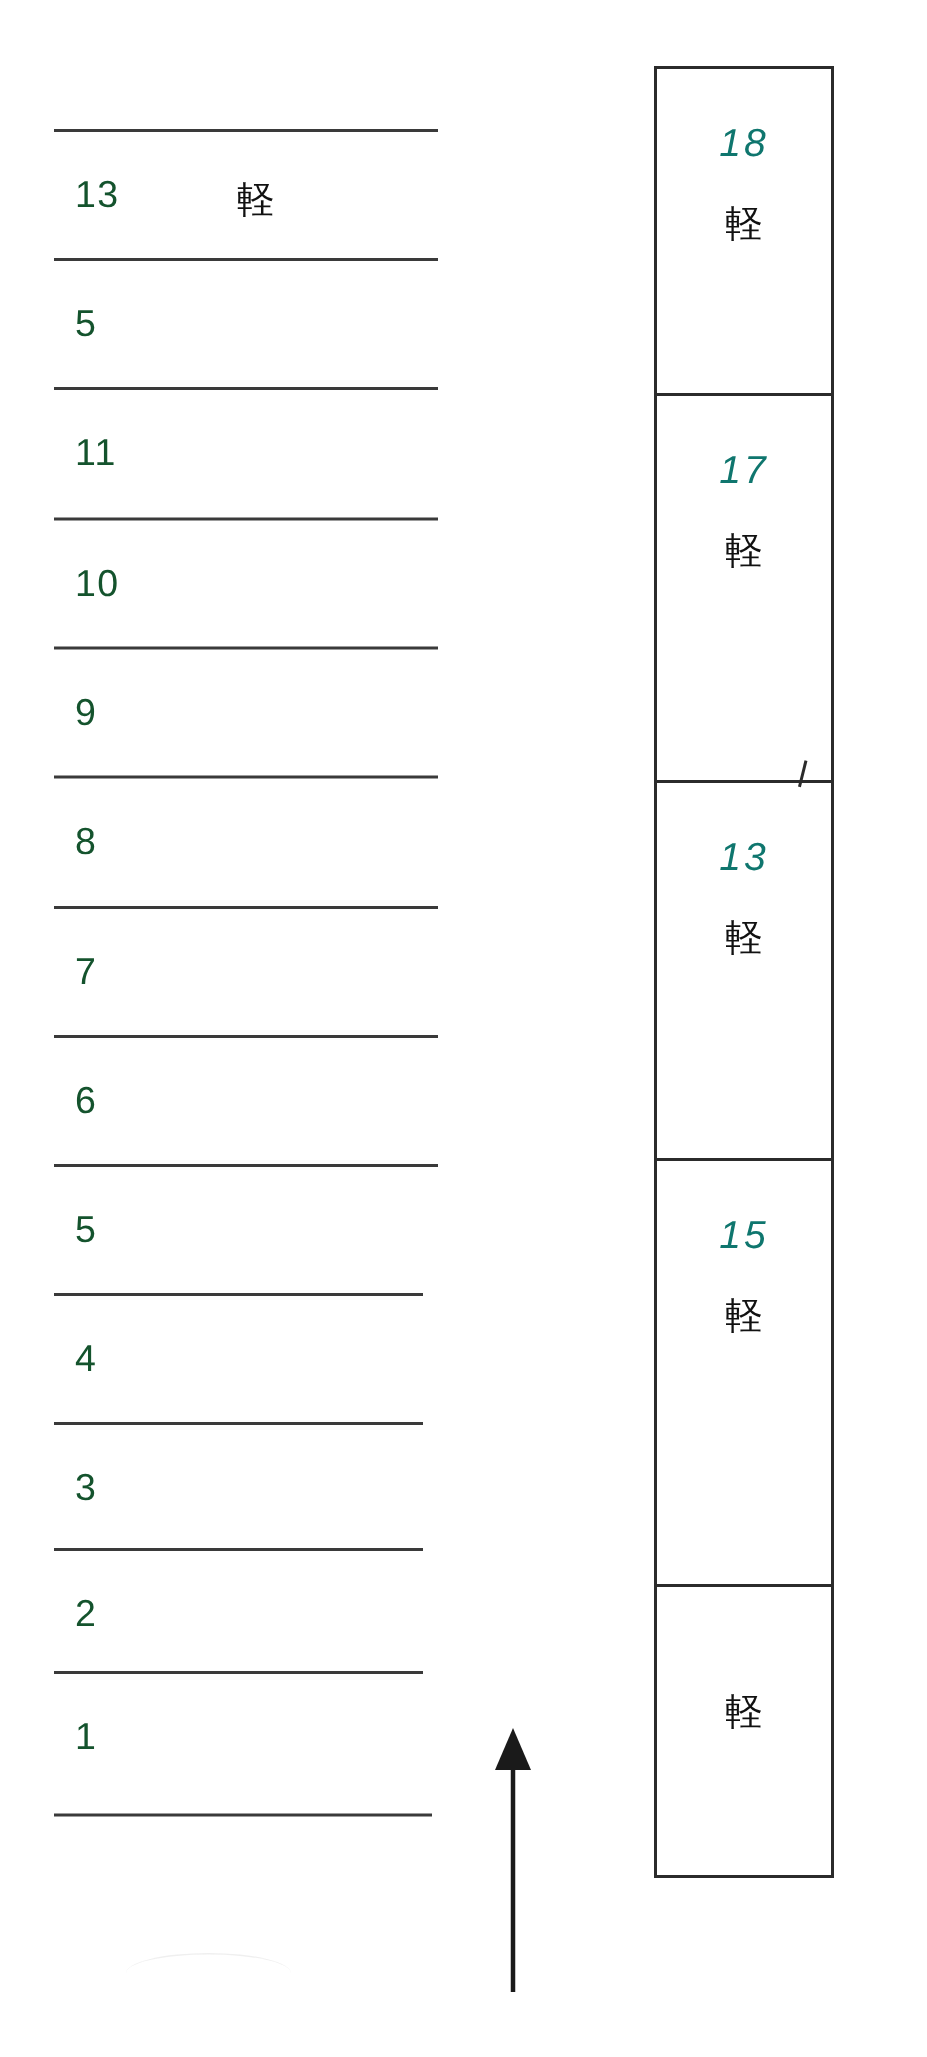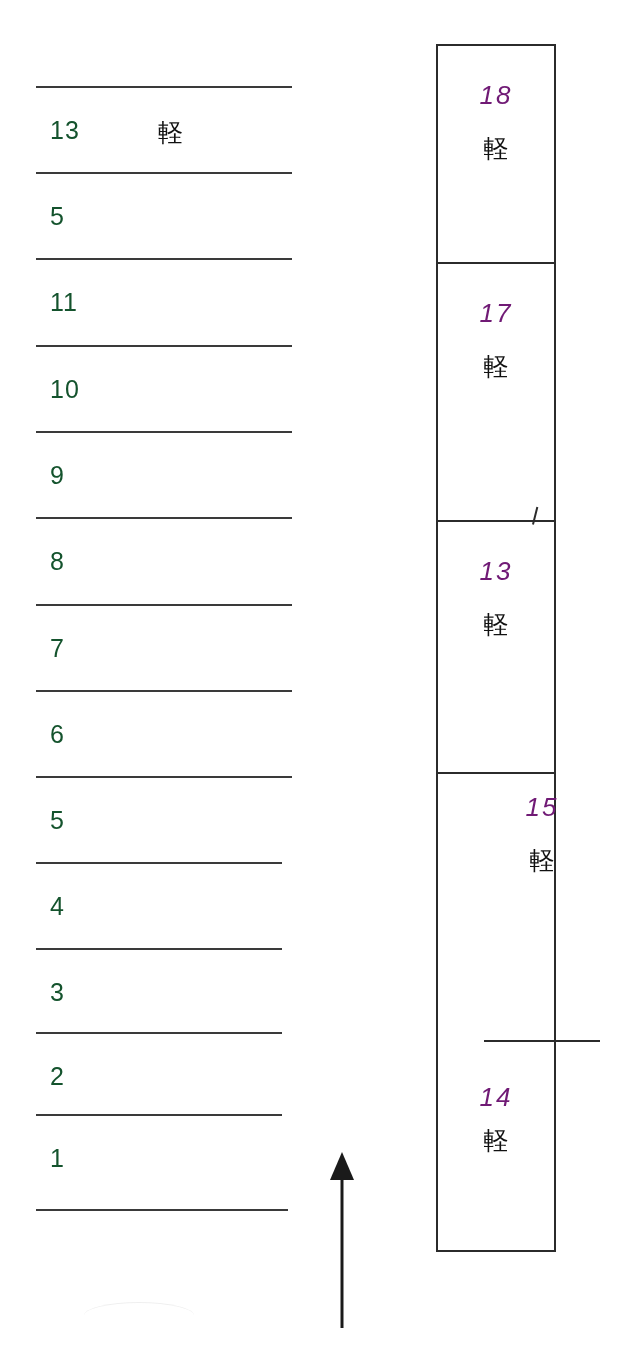--- a/index.html
+++ b/index.html
@@ -100,7 +100,7 @@
     font-size: 26px;
     font-style: italic;
     letter-spacing: 2px;
-    color: #701a75;
+    color: #0f766e;
   }
   .cell-kanji {
     position: absolute;

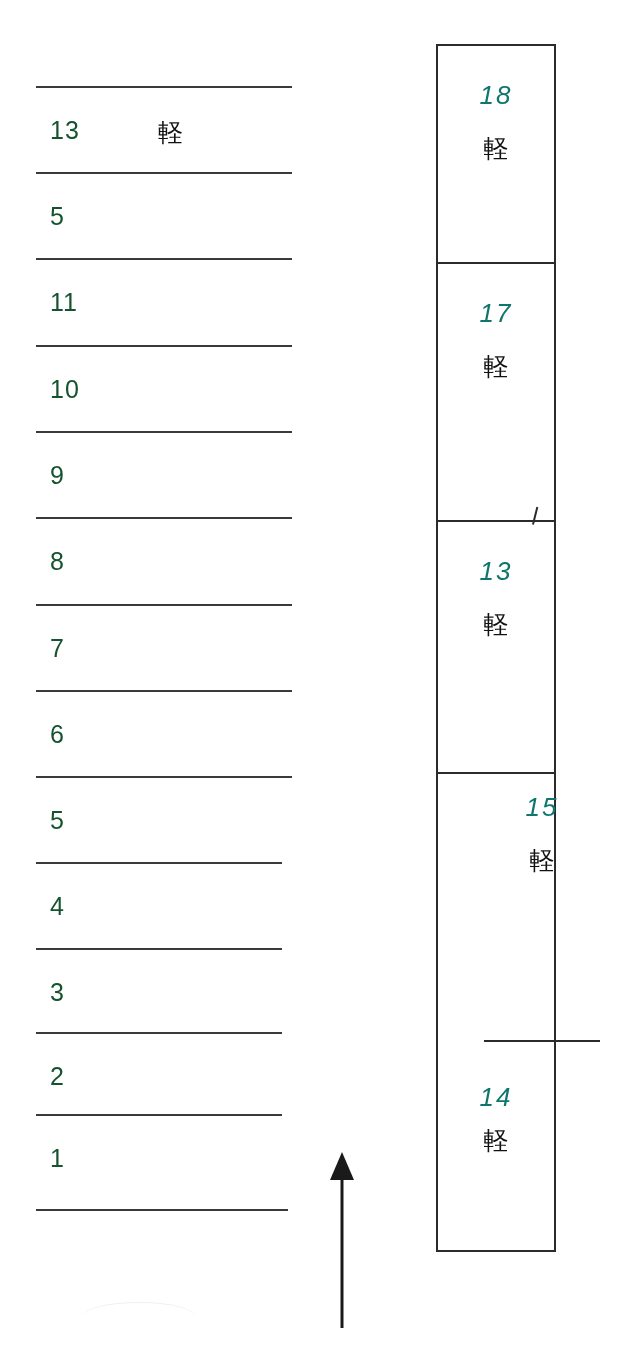--- a/index.html
+++ b/index.html
@@ -244,7 +244,7 @@
     <span class="cell-kanji">軽</span>
   </div>
 
-  <div class="stack-cell" style="top:712px; height:284px;margin-left:46px;">
+  <div class="stack-cell" style="top:728px; height:284px;">
     <span class="cell-num">15</span>
     <span class="cell-kanji">軽</span>
   </div>

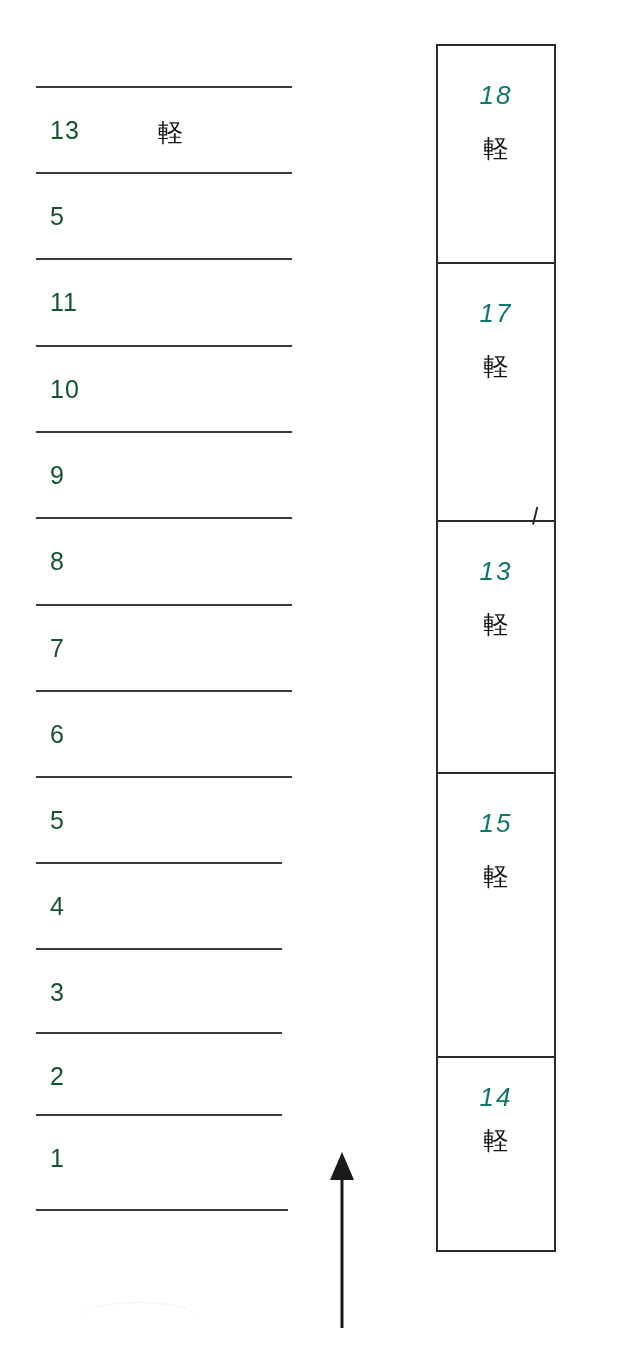--- a/index.html
+++ b/index.html
@@ -250,7 +250,6 @@
   </div>
 
   <div class="stack-cell" style="top:980px; height:224px;">
-    <span class="cell-num" style="top:56px;">14</span>
     <span class="cell-kanji" style="top:98px;">軽</span>
   </div>
 

